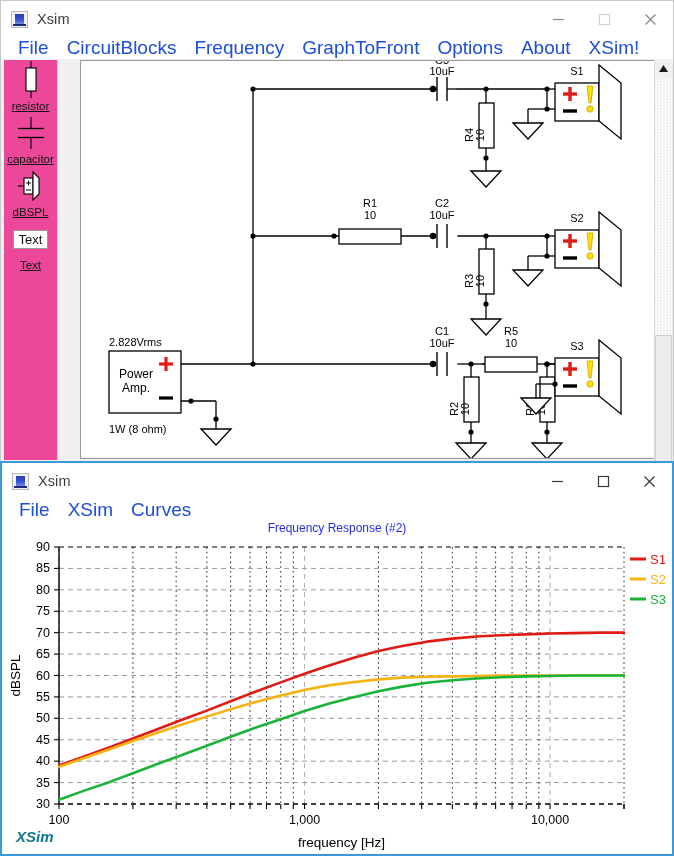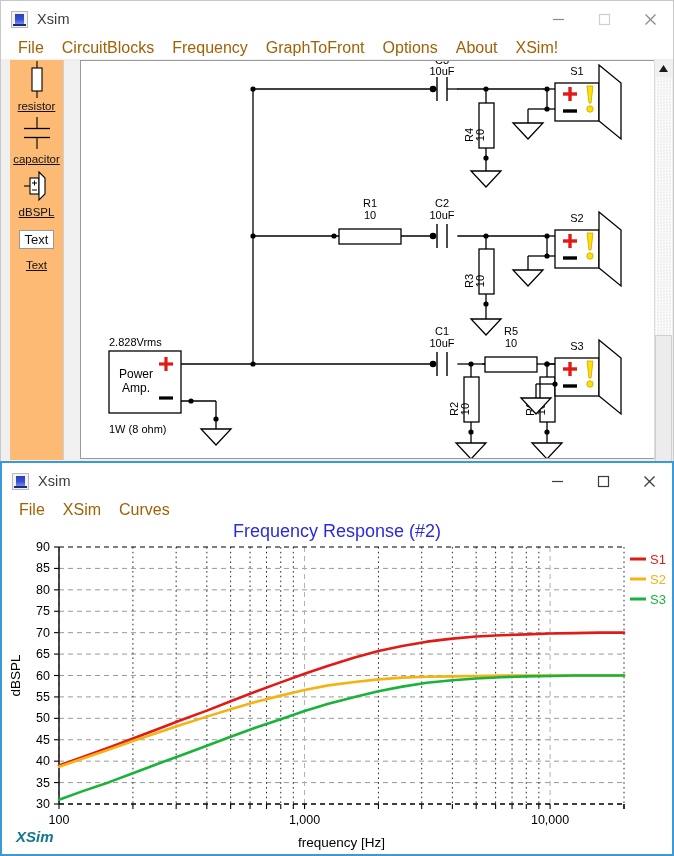--- a/index.html
+++ b/index.html
@@ -19,7 +19,7 @@
   .winbtn{width:46px;height:36px;display:flex;align-items:center;justify-content:center;}
   .winbtn svg{display:block;}
   .menubar{height:22px;display:flex;align-items:center;padding-left:8px;background:#fff;}
-  .menu-item{font-size:16px;color:#a16207;padding:1px 9px;white-space:nowrap;}
+  .menu-item{font-size:19px;color:#1d4ed8;padding:1px 9px;white-space:nowrap;}
 
   
   #palette{position:absolute;left:9px;top:59px;width:53px;height:400px;background:#fdba74;

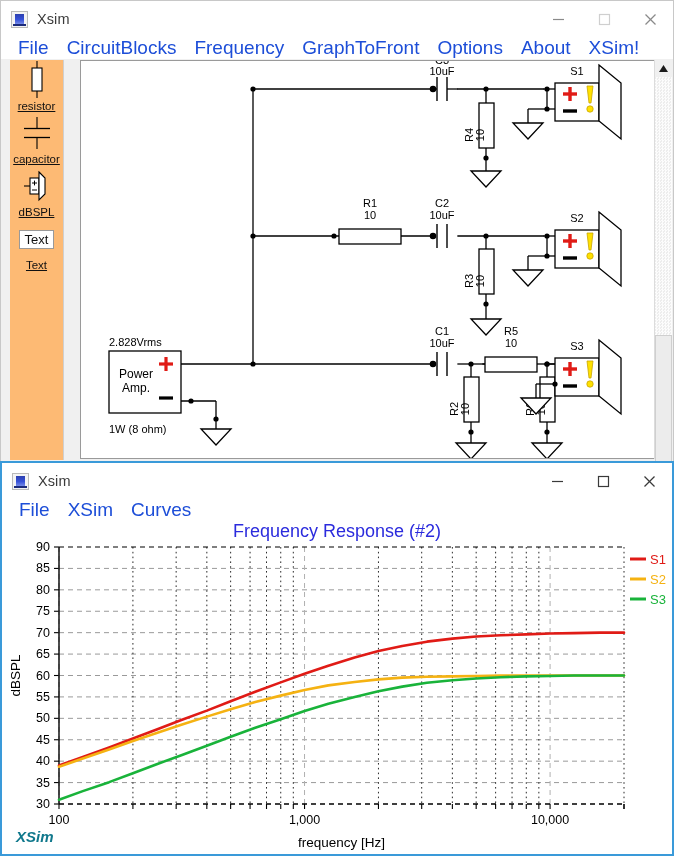--- a/index.html
+++ b/index.html
@@ -22,7 +22,7 @@
   .menu-item{font-size:19px;color:#1d4ed8;padding:1px 9px;white-space:nowrap;}
 
   
-  #palette{position:absolute;left:9px;top:59px;width:53px;height:400px;background:#fdba74;
+  #palette{position:absolute;left:3px;top:59px;width:53px;height:400px;background:#ec4899;
            border-right:1px solid #cfcfcf;}
   .pal-cell{width:53px;text-align:center;}
   .pal-label{font-size:11.5px;color:#111;text-decoration:underline;line-height:13px;}

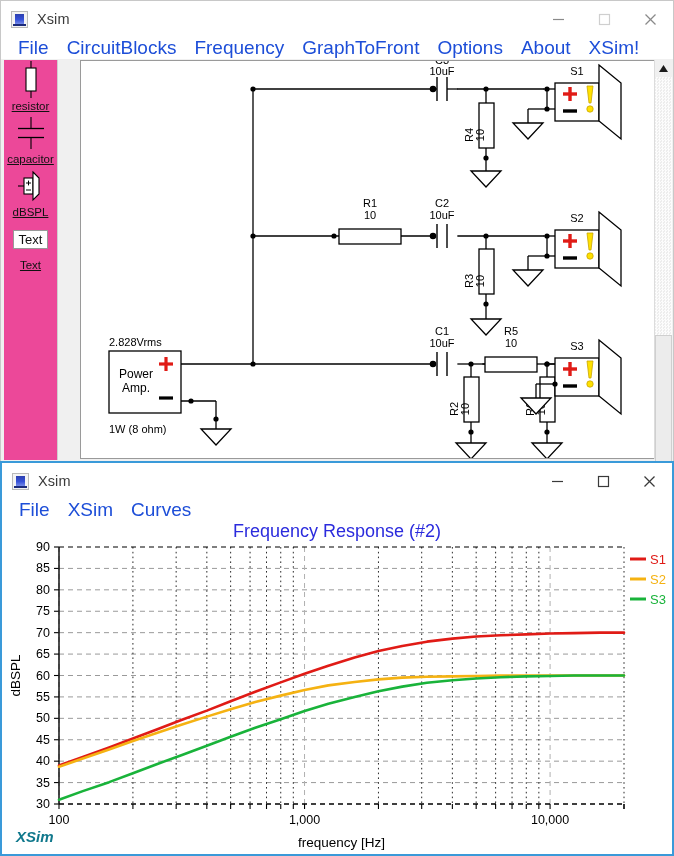--- a/index.html
+++ b/index.html
@@ -53,7 +53,7 @@
   #plot-area{position:absolute;left:0;top:58px;width:670px;height:333px;background:#fff;}
   #chart-svg{position:absolute;left:0;top:0;}
   #chart-title{position:absolute;left:0;top:0;width:670px;text-align:center;
-               font-size:18px;color:#2b2bdd;}
+               font-size:12px;color:#2b2bdd;}
   .xsim-mark{position:absolute;left:14px;top:830px;font-size:15px;font-weight:bold;
              font-style:italic;color:#10788c;}
 </style>

